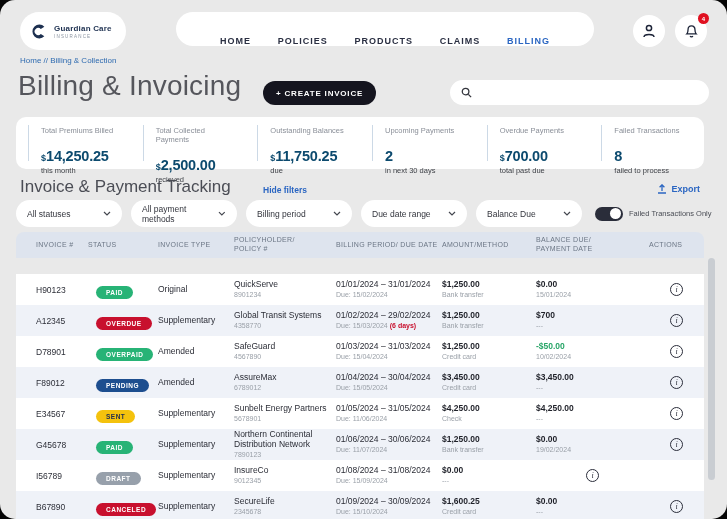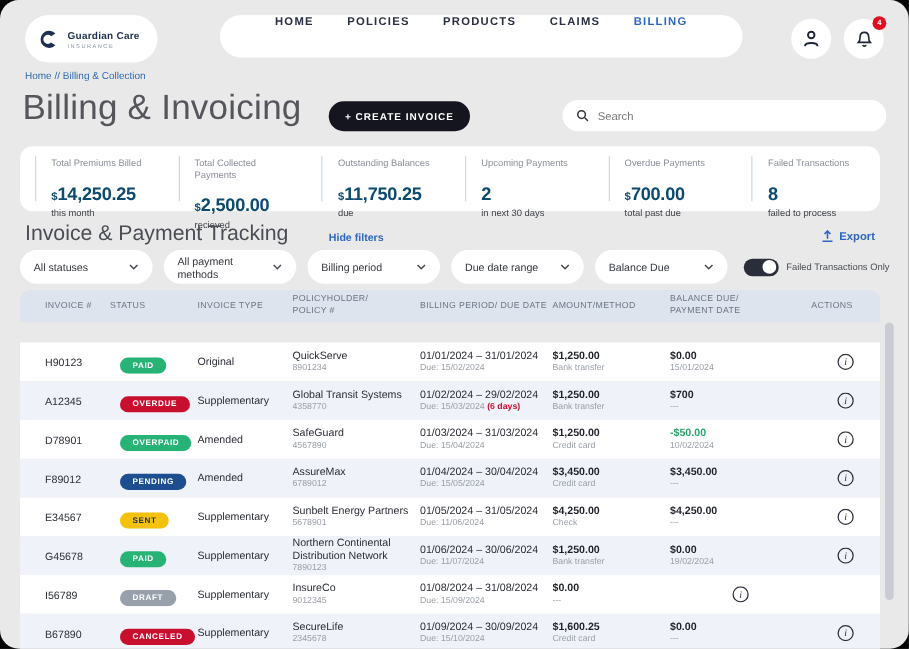--- a/index.html
+++ b/index.html
@@ -12,7 +12,7 @@
   .logo-text-name { font-size:8px; font-weight:bold; color:#1d3050; letter-spacing:.2px; }
   .logo-text-sub { font-size:4.5px; color:#8a93a0; letter-spacing:1.2px; margin-top:1px; }
   .nav-pill { position:absolute; left:176px; top:12px; width:418px; height:34px; background:#fff; border-radius:19px;
-    display:flex; align-items:flex-start; justify-content:space-between; padding:0 44px; }
+    display:flex; align-items:flex-end; justify-content:space-between; padding:0 44px; }
   .nav-item { font-size:9px; font-weight:bold; letter-spacing:1px; color:#2a2f42; cursor:pointer; }
   .nav-item.active { color:#2b66c2; }
   .icon-chip { position:absolute; top:15px; width:32px; height:32px; border-radius:50%; background:#fff;

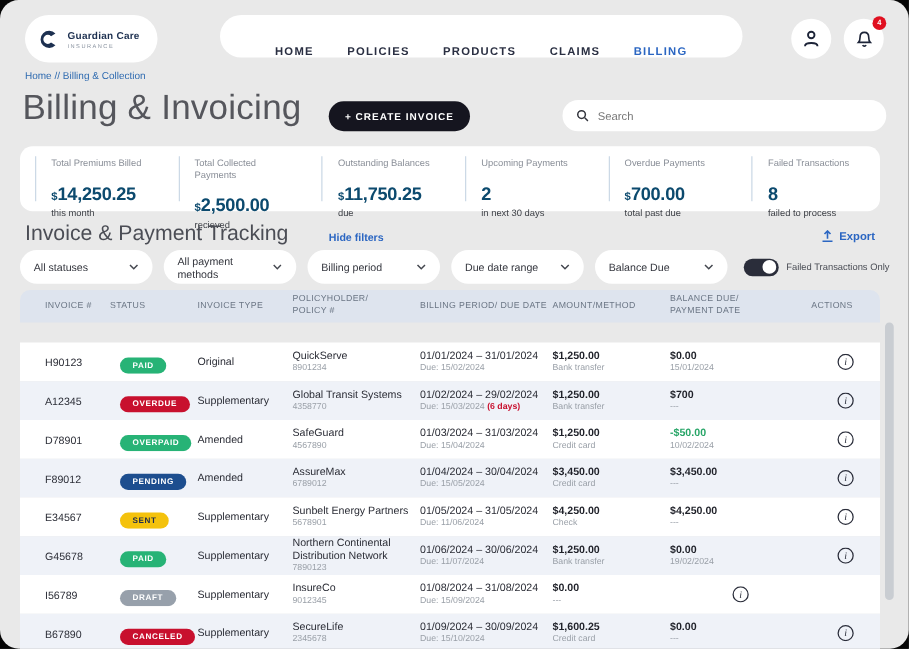--- a/index.html
+++ b/index.html
@@ -120,7 +120,6 @@
       <circle cx="5" cy="5" r="3.6"></circle>
         <path d="M8 8 L11 11"></path>
     </svg>
-    <input type="text" placeholder="Search" style="">
   </div>
 
   <div class="stats-card">

